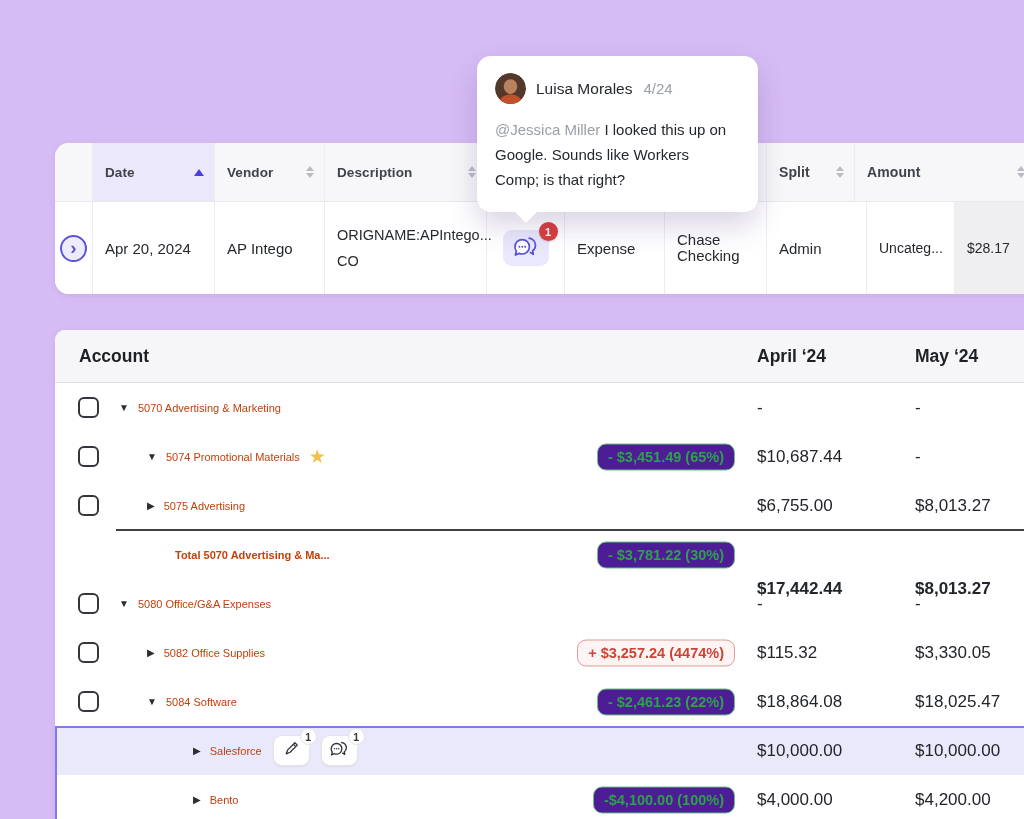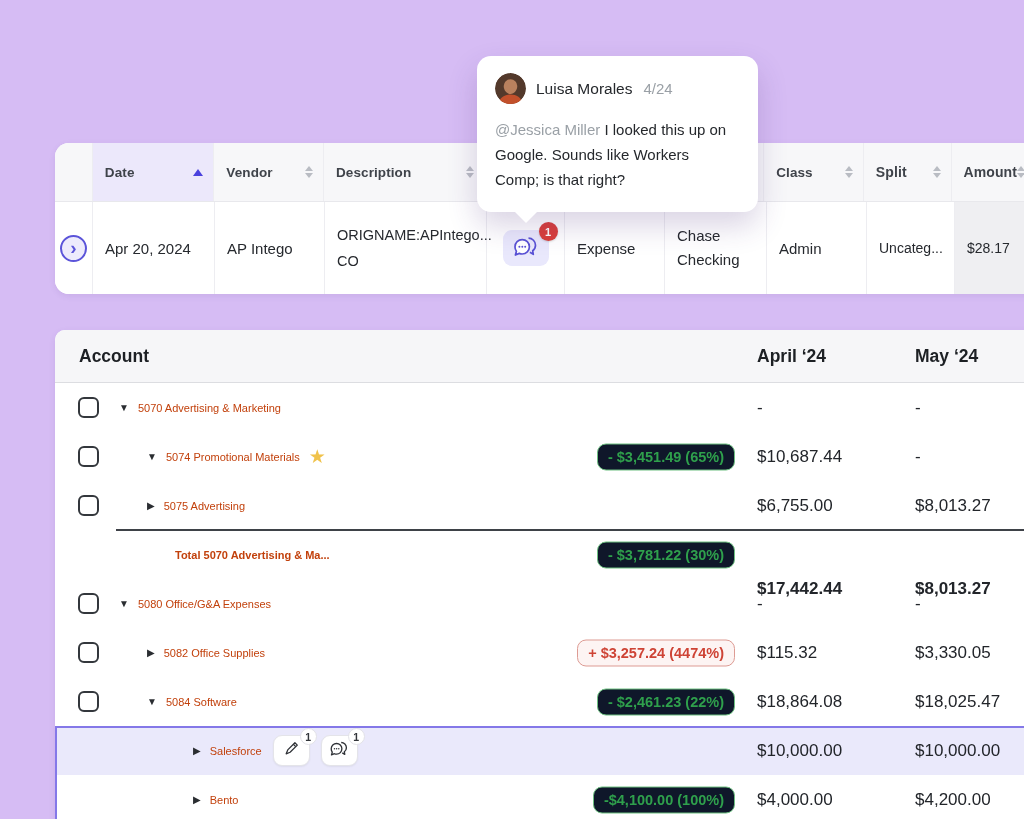--- a/index.html
+++ b/index.html
@@ -173,13 +173,6 @@
       <div class="th c-comment"></div>
       <div class="th c-type"></div>
       <div class="th c-acct"></div>
-      <div class="th c-class">
-        <span>Class</span>
-        <span class="sort">
-            <span class="up"></span>
-            <span class="down"></span>
-          </span>
-      </div>
       <div class="th c-split">
         <span>Split</span>
         <span class="sort">

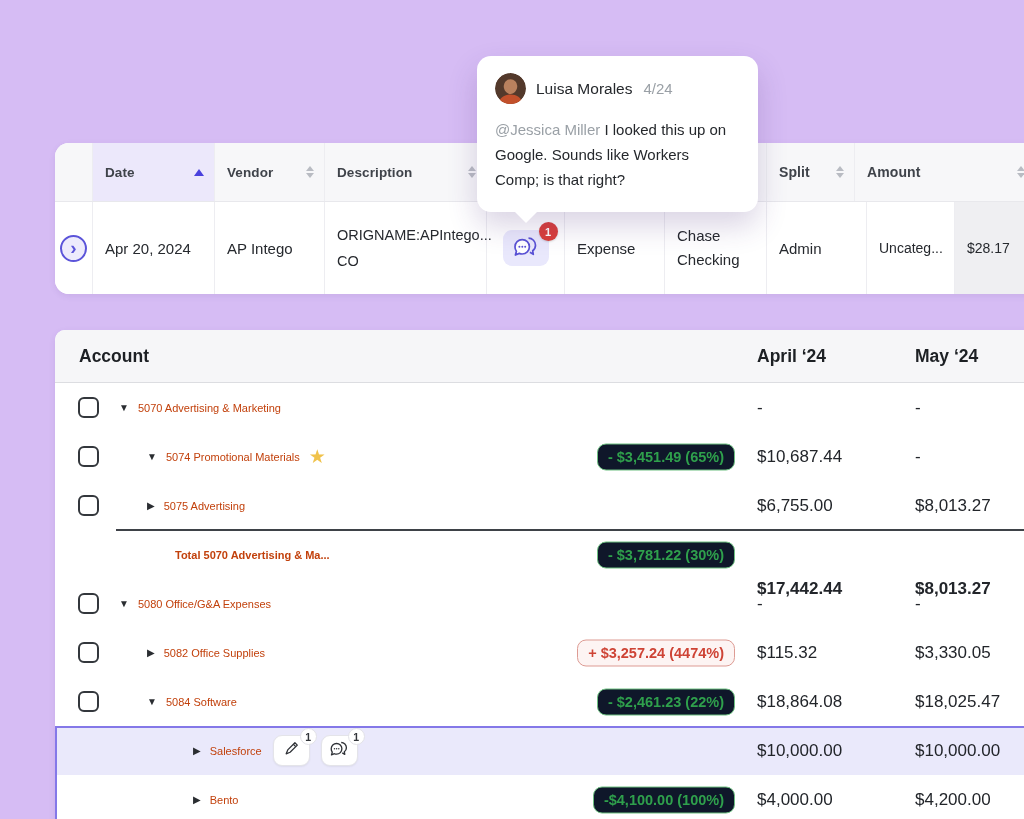--- a/index.html
+++ b/index.html
@@ -35,7 +35,7 @@
   .c-desc { width:162px; }
   .c-comment { width:78px; padding:0; justify-content:center; }
   .c-type { width:100px; }
-  .c-acct { width:102px; line-height:24px; }
+  .c-acct { width:102px; line-height:16px; }
   .c-class { width:100px; }
   .c-split { width:88px; font-size:14px; }
   .c-amount { flex:1; font-size:14px; border-right:none; }

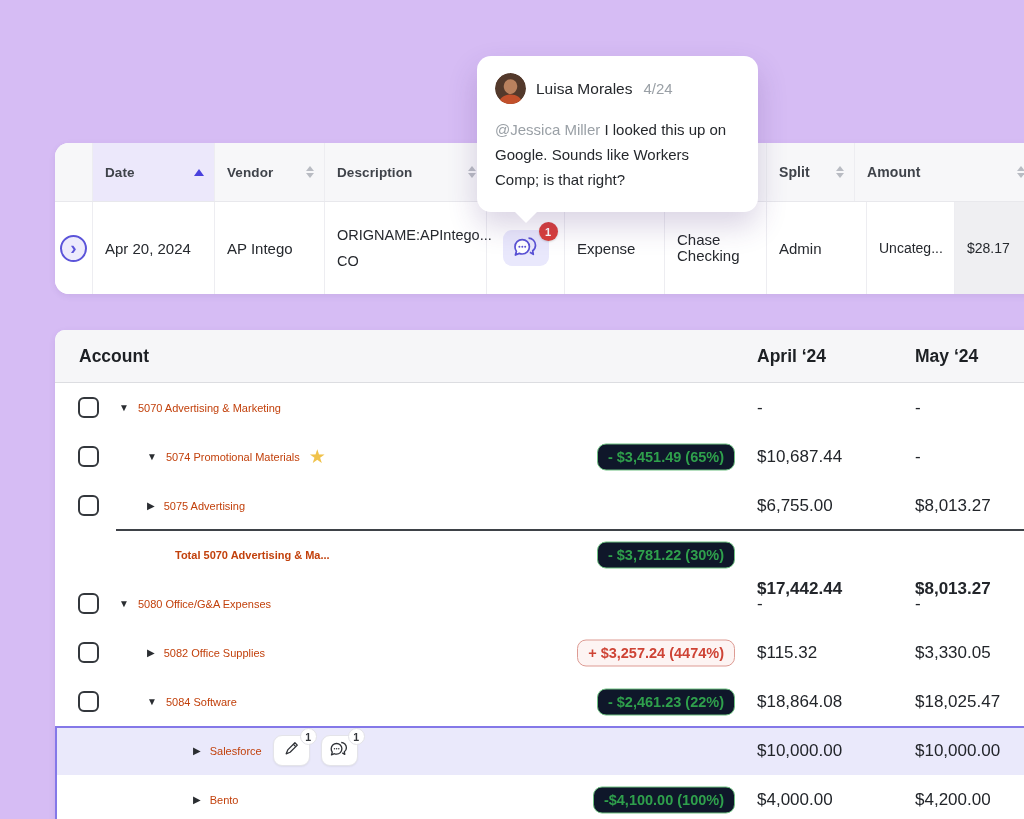--- a/index.html
+++ b/index.html
@@ -116,7 +116,7 @@
     position:absolute; right:295px; top:50%; transform:translateY(-50%);
     font-size:14.5px; font-weight:700; padding:4px 10px 5px; border-radius:9px; white-space:nowrap;
   }
-  .badge.green { color:#2fa04c; border:1.5px solid #6cc080; background:#0f172a; }
+  .badge.green { color:#2fa04c; border:1.5px solid #6cc080; background:#4c1d95; }
   .badge.red   { color:#ce4335; border:1.5px solid #dd9b93; background:#fdf4f3;margin-left:14px; }
 
   .val { position:absolute; top:50%; transform:translateY(-50%); font-size:17px; color:#22252a; white-space:nowrap; }

